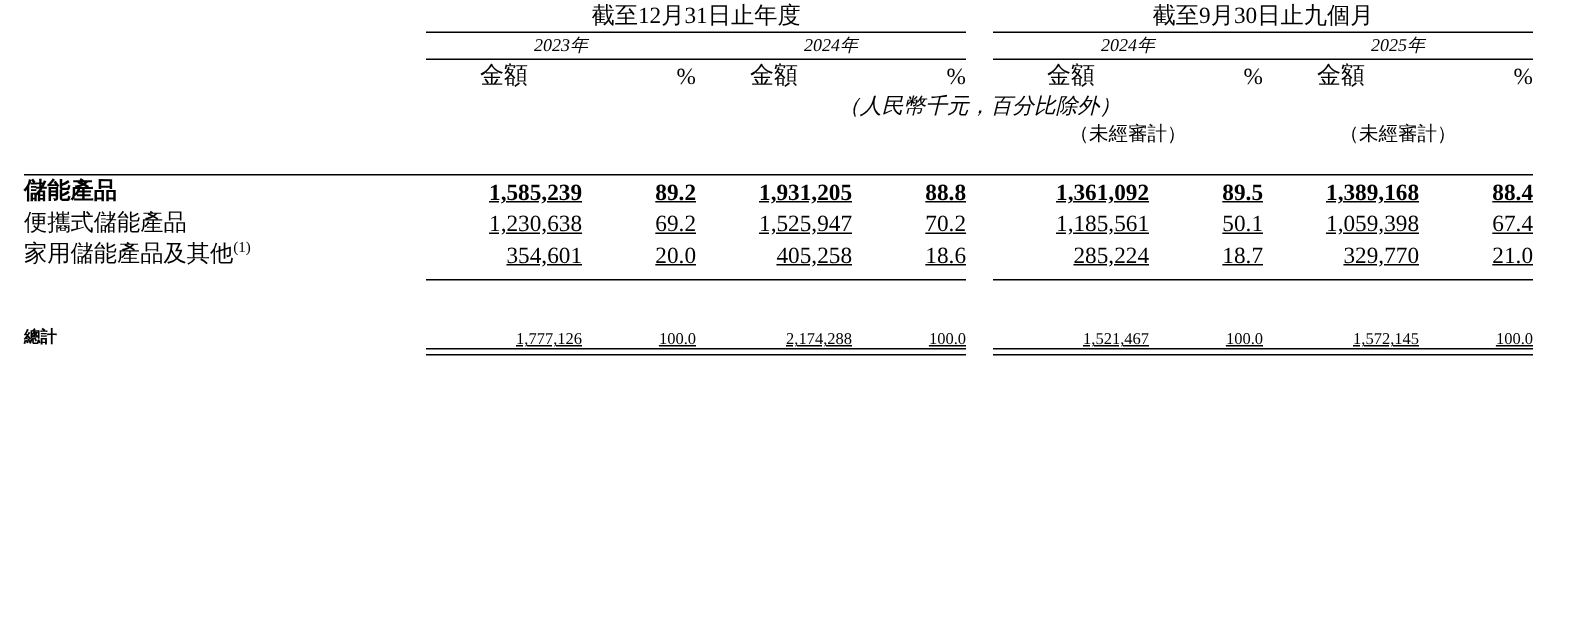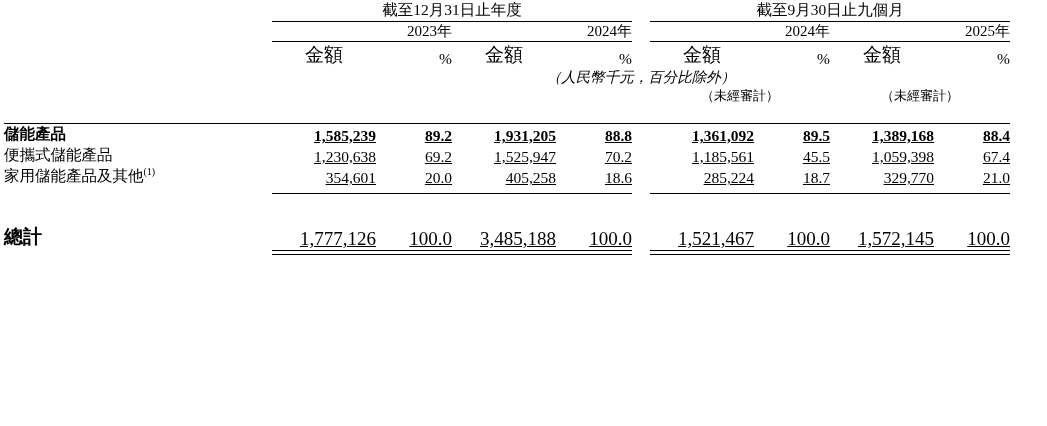--- a/index.html
+++ b/index.html
@@ -21,7 +21,7 @@
   }
   table.fin {
     position: absolute;
-    left: 4px;
+    left: 16px;
     top: 0;
     width: 914px;
     border-collapse: collapse;

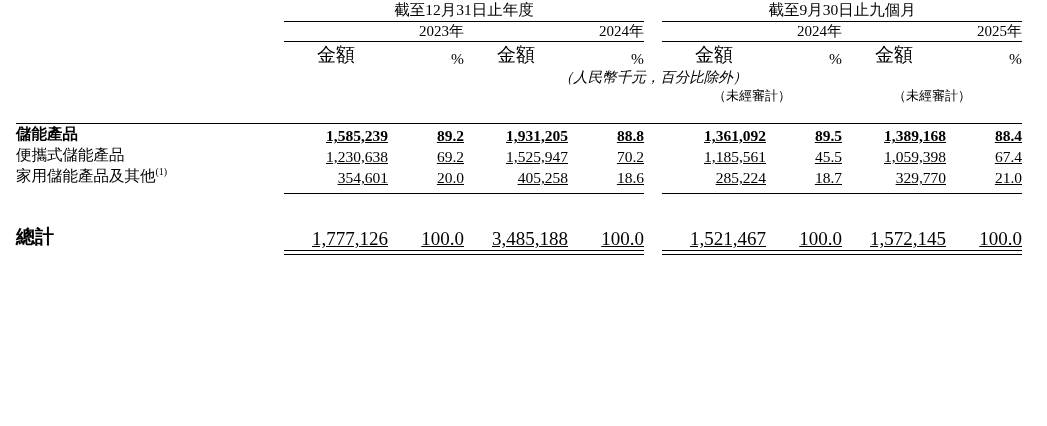--- a/index.html
+++ b/index.html
@@ -54,10 +54,11 @@
     padding-bottom: 4px;
   }
   .hdr-year {
-    text-align: right;
-    font-size: 15px;
+    text-align: center;
+    font-size: 12px;
     font-weight: bold;
     padding-bottom: 3px;
+    font-style: italic;
   }
   .hdr-sub {
     text-align: center;

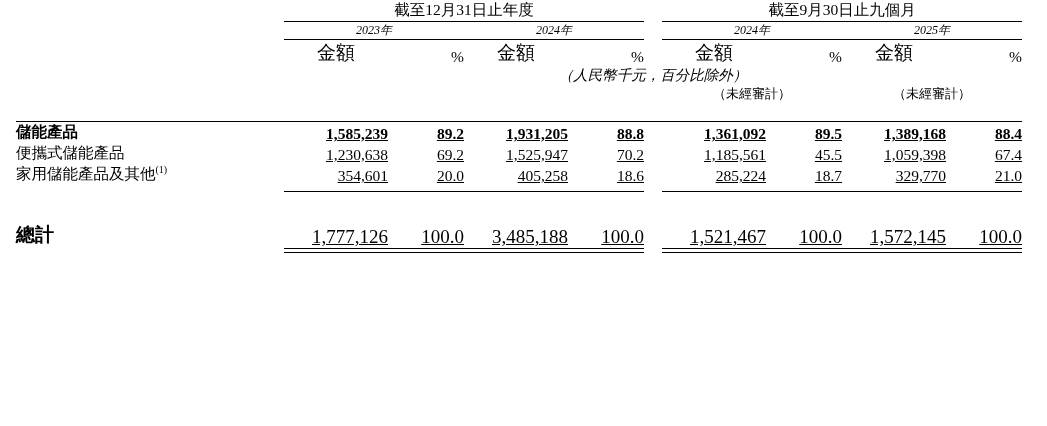--- a/index.html
+++ b/index.html
@@ -62,7 +62,7 @@
   }
   .hdr-sub {
     text-align: center;
-    font-size: 19px;
+    font-size: 16px;
     font-weight: bold;
     padding-bottom: 2px;
   }

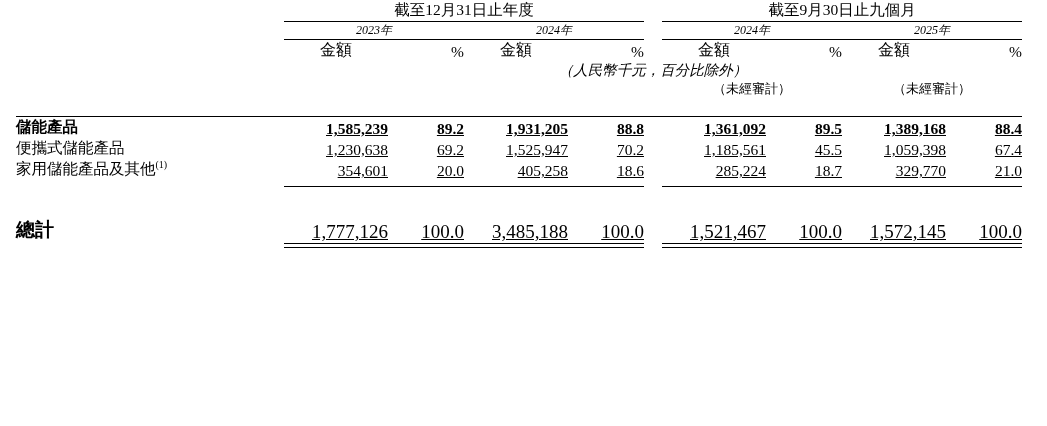--- a/index.html
+++ b/index.html
@@ -226,7 +226,7 @@
       <td class="num rowlabel">70.2</td>
       <td></td>
       <td class="num rowlabel">1,185,561</td>
-      <td class="num rowlabel">45.5</td>
+      <td class="num rowlabel">50.1</td>
       <td class="num rowlabel">1,059,398</td>
       <td class="num rowlabel">67.4</td>
     </tr>

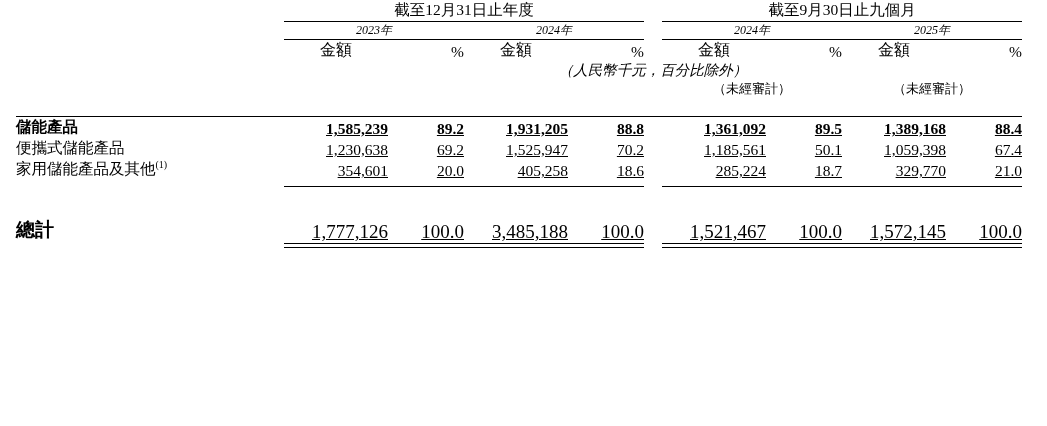--- a/index.html
+++ b/index.html
@@ -109,7 +109,7 @@
     line-height: 0;
   }
   .cellpad { padding-top: 4px; }
-  .tot-row td { padding-top: 8px; padding-bottom: 3px; font-size: 19px; }
+  .tot-row td { padding-top: 8px; padding-bottom: 3px; font-size: 11px; }
 </style>
 </head>
 <body>

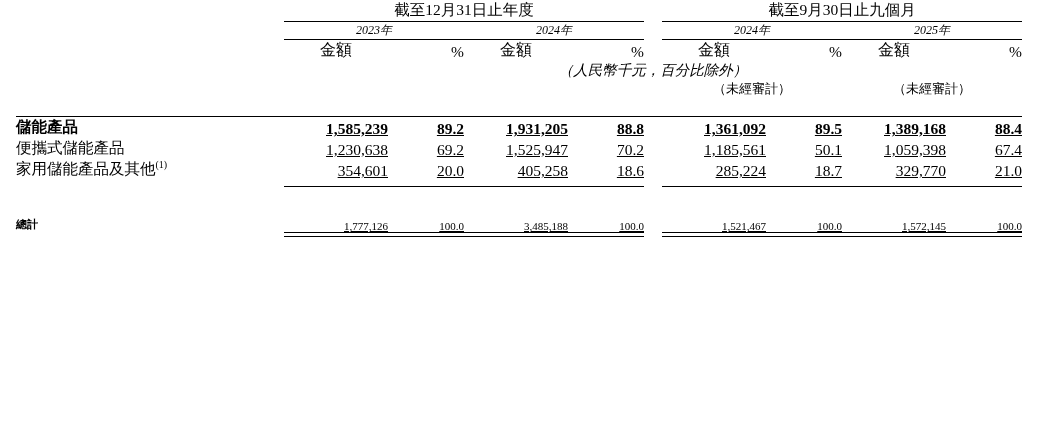--- a/index.html
+++ b/index.html
@@ -276,7 +276,7 @@
       <td class="rowlabel bold" style="padding-top:0">總計</td>
       <td class="num bold">1,777,126</td>
       <td class="num bold">100.0</td>
-      <td class="num bold">3,485,188</td>
+      <td class="num bold">2,174,288</td>
       <td class="num bold">100.0</td>
       <td></td>
       <td class="num bold">1,521,467</td>

